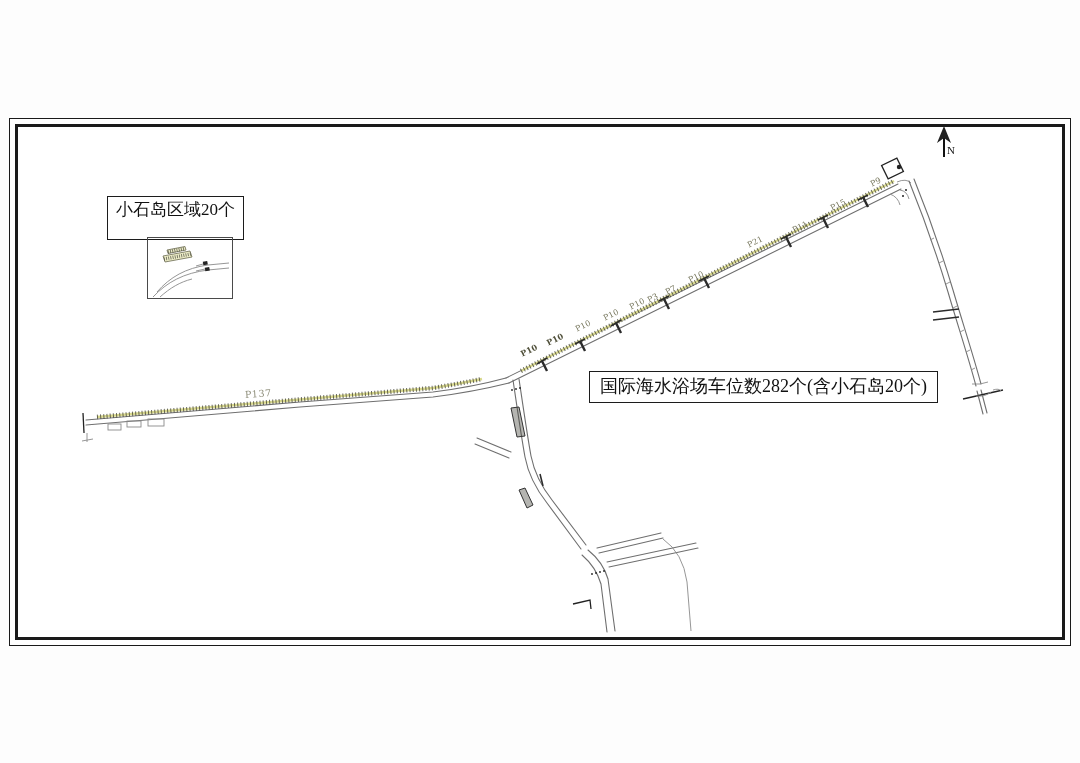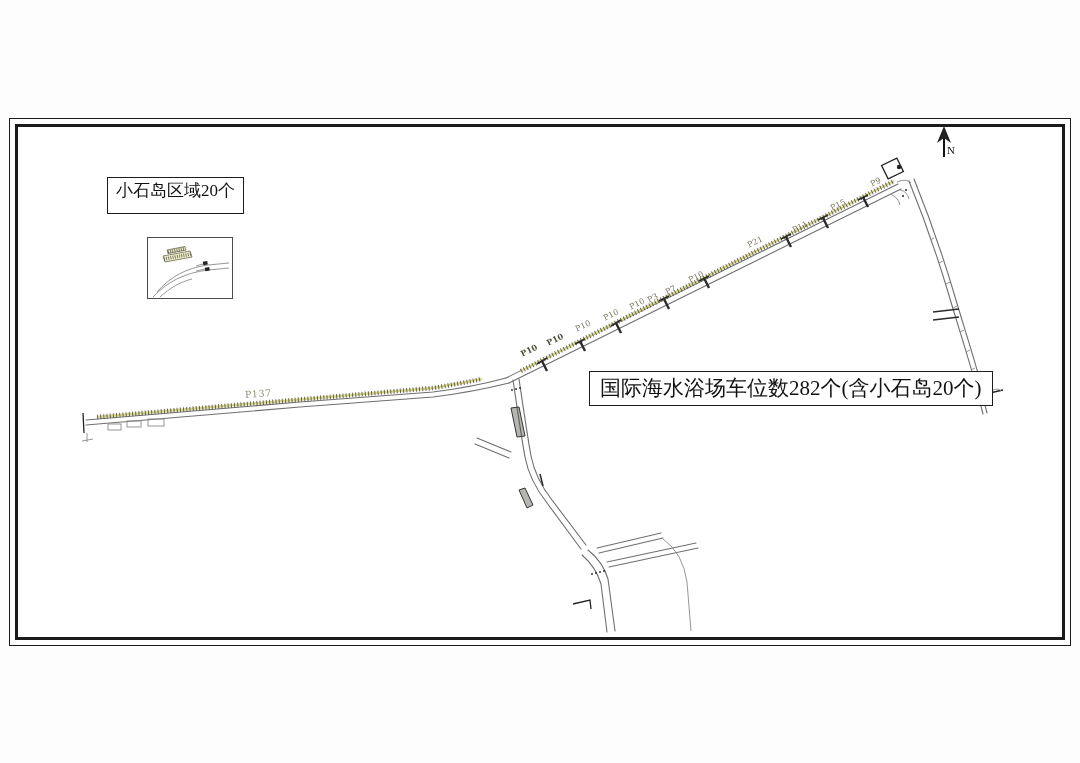--- a/index.html
+++ b/index.html
@@ -22,7 +22,7 @@
   .prow{fill:rgba(70,70,60,.4);stroke:#333;stroke-width:1;}
   .label-box{position:absolute;border:1.6px solid #1c1c1c;background:#fff;color:#111;
        white-space:nowrap;line-height:1.25;}
-  .box-region{left:107px;top:177px;padding:2px 8px 12px;font-size:17px;}
+  .box-region{left:107px;top:196px;padding:2px 8px 19px;font-size:17px;}
   .box-total{left:589px;top:371px;padding:3px 10px 4px;font-size:21px;}
   .inset-box{position:absolute;left:147px;top:237px;width:86px;height:62px;
        border:1.6px solid #4a4a4a;box-sizing:border-box;background:transparent;}

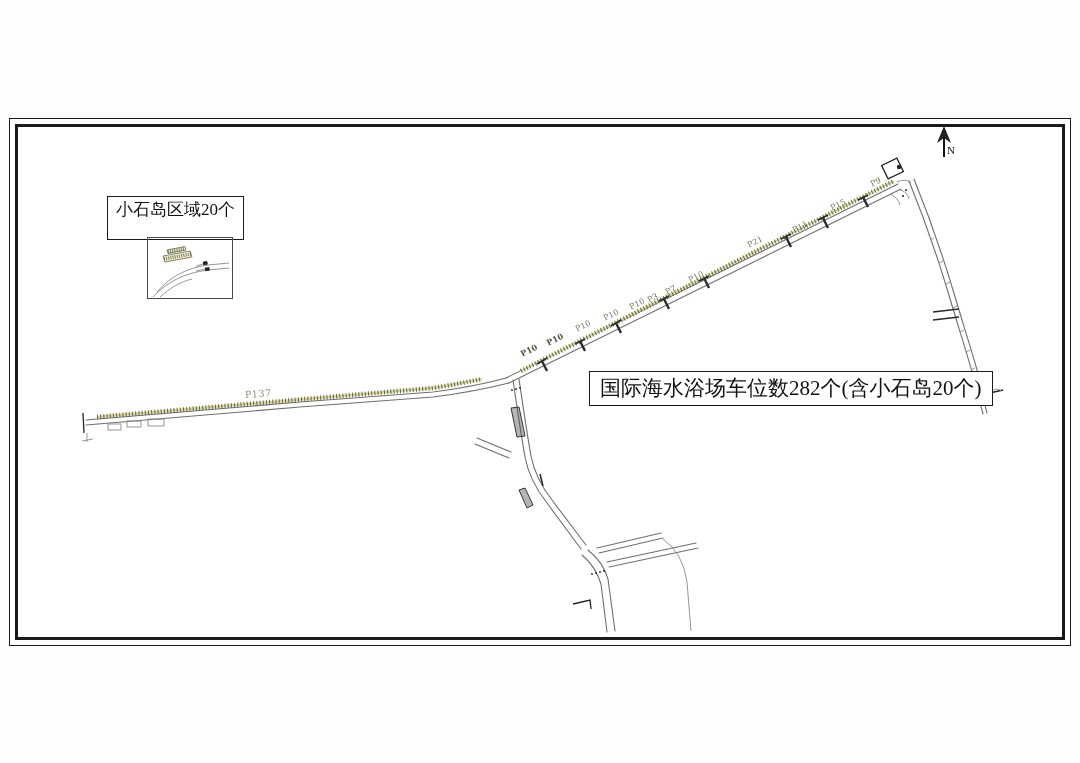--- a/index.html
+++ b/index.html
@@ -23,7 +23,7 @@
   .label-box{position:absolute;border:1.6px solid #1c1c1c;background:#fff;color:#111;
        white-space:nowrap;line-height:1.25;}
   .box-region{left:107px;top:196px;padding:2px 8px 19px;font-size:17px;}
-  .box-total{left:589px;top:371px;padding:3px 10px 4px;font-size:21px;}
+  .box-total{left:589px;top:371px;padding:3px 10px 4px;font-size:18px;}
   .inset-box{position:absolute;left:147px;top:237px;width:86px;height:62px;
        border:1.6px solid #4a4a4a;box-sizing:border-box;background:transparent;}
   .plabel{position:absolute;font-family:"DejaVu Serif",serif;font-size:8px;

